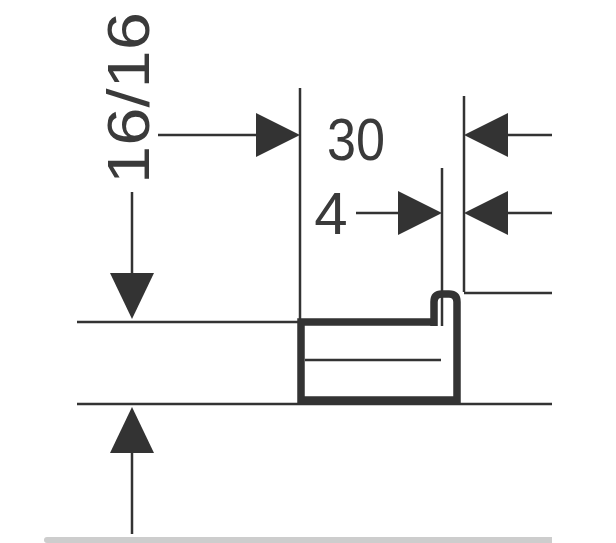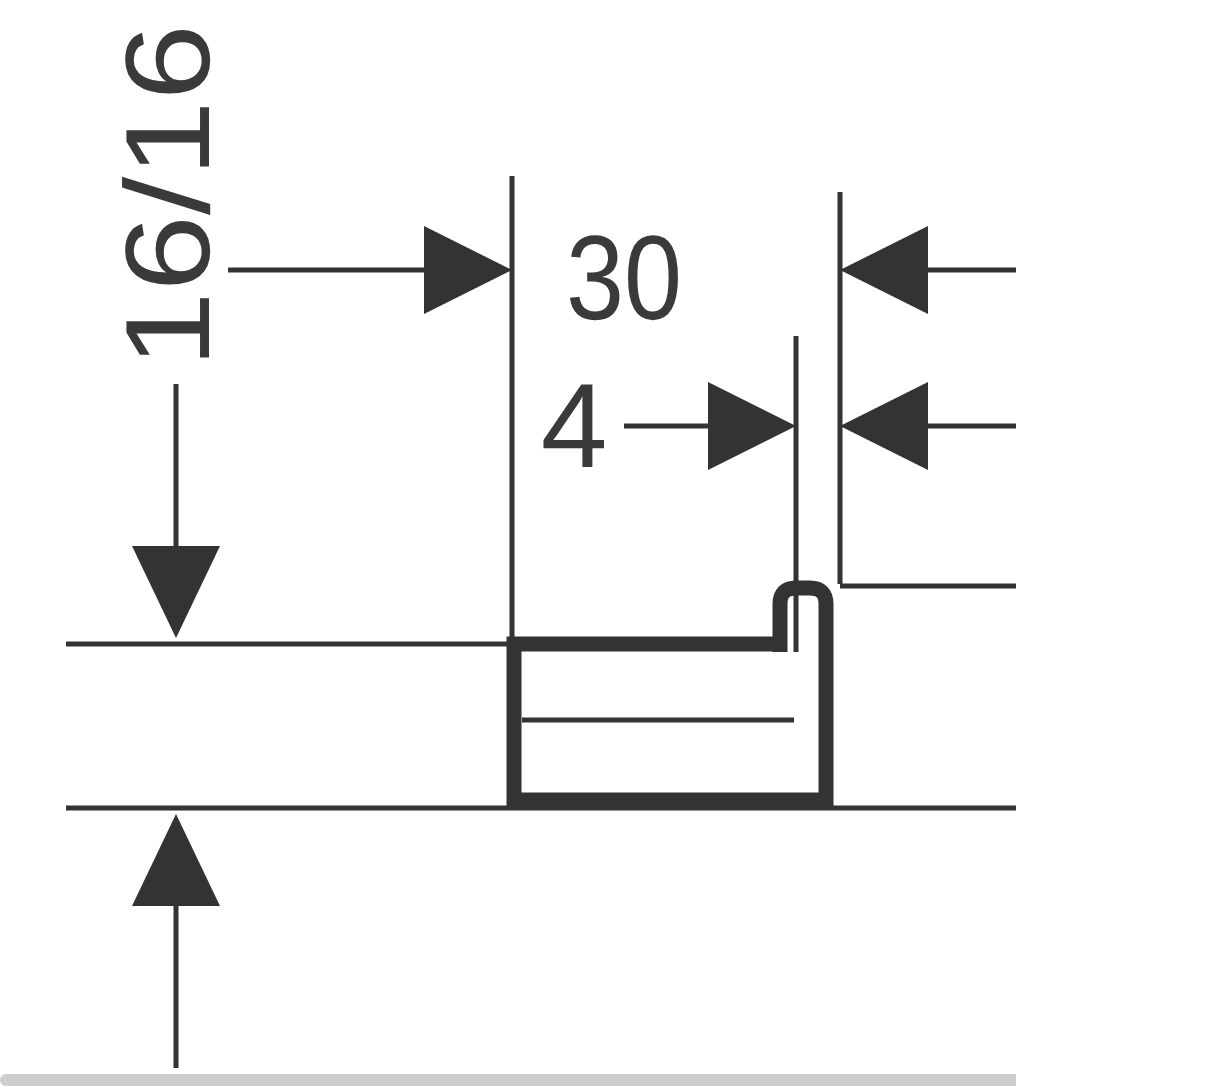--- a/index.html
+++ b/index.html
@@ -13,6 +13,7 @@
     position: relative;
     background: #ffffff;
     overflow: hidden;
+    padding-left: 44px;
   }
   svg { display: block; }
   .thin {

